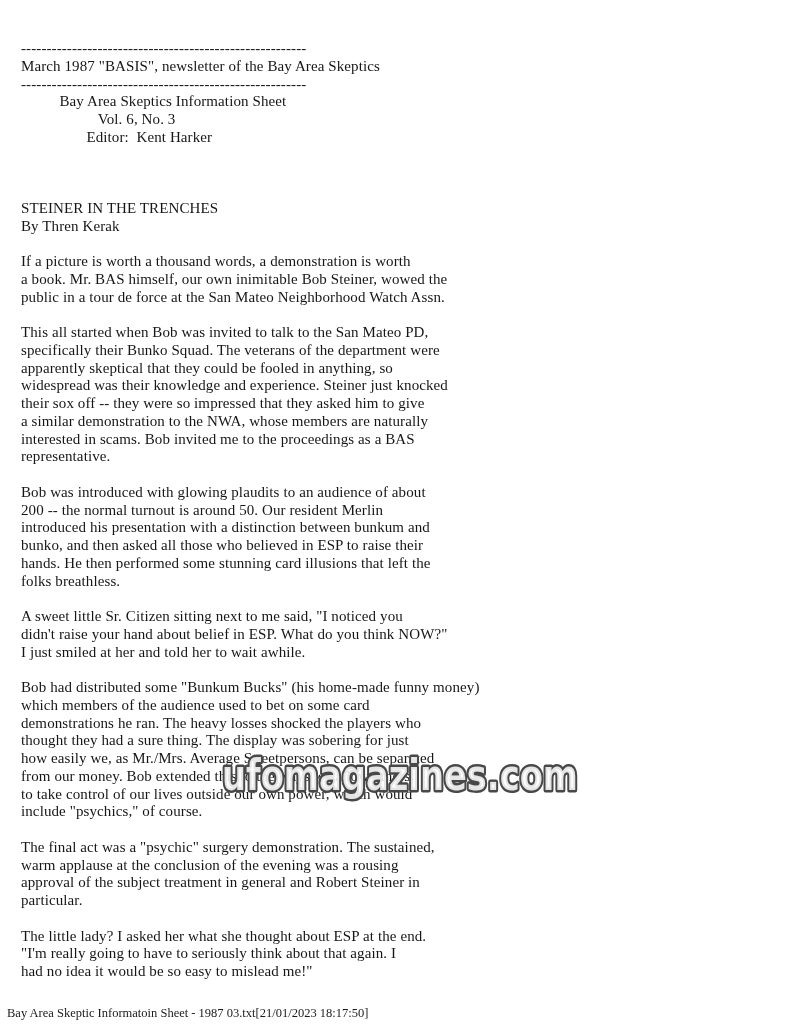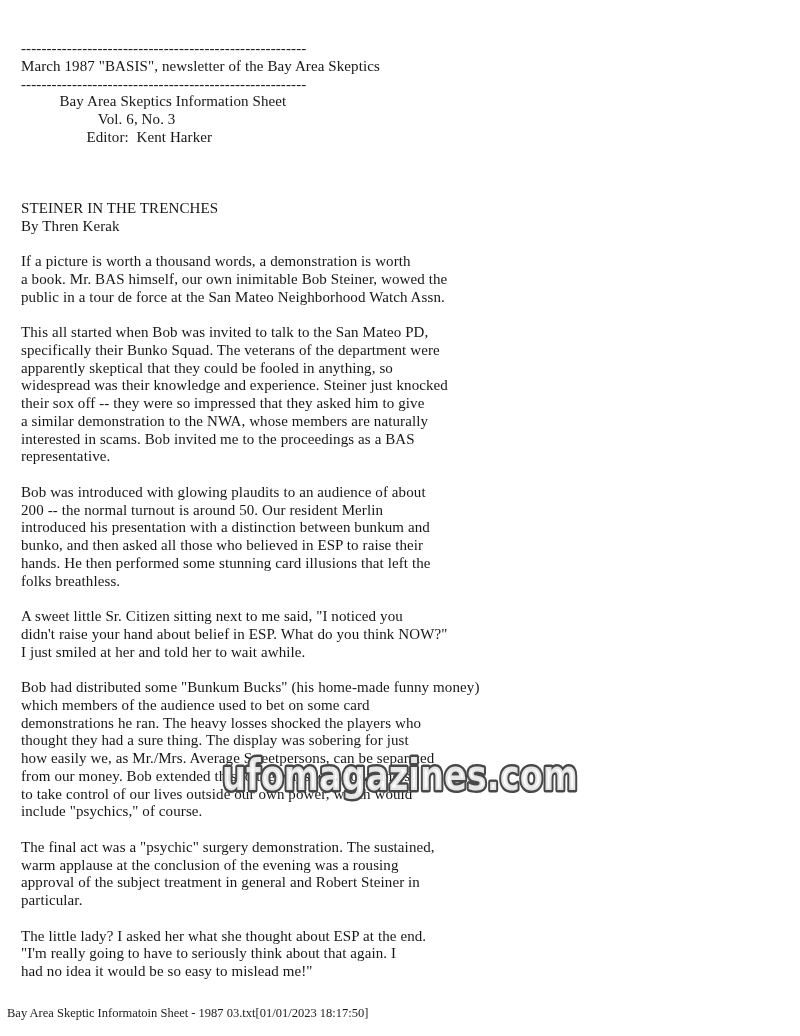--- a/index.html
+++ b/index.html
@@ -114,7 +114,7 @@
     <text id="wm-text" x="6" y="40" font-size="42" textLength="356" lengthAdjust="spacingAndGlyphs" stroke-width="5" fill-opacity="0.86" fill="#ffffff" stroke="#484848">ufomagazines.com</text>
   </svg>
 
-  <div class="footer">Bay Area Skeptic Informatoin Sheet - 1987 03.txt[01/01/2023 18:17:50]</div>
+  <div class="footer">Bay Area Skeptic Informatoin Sheet - 1987 03.txt[21/01/2023 18:17:50]</div>
 
 </div>
 

